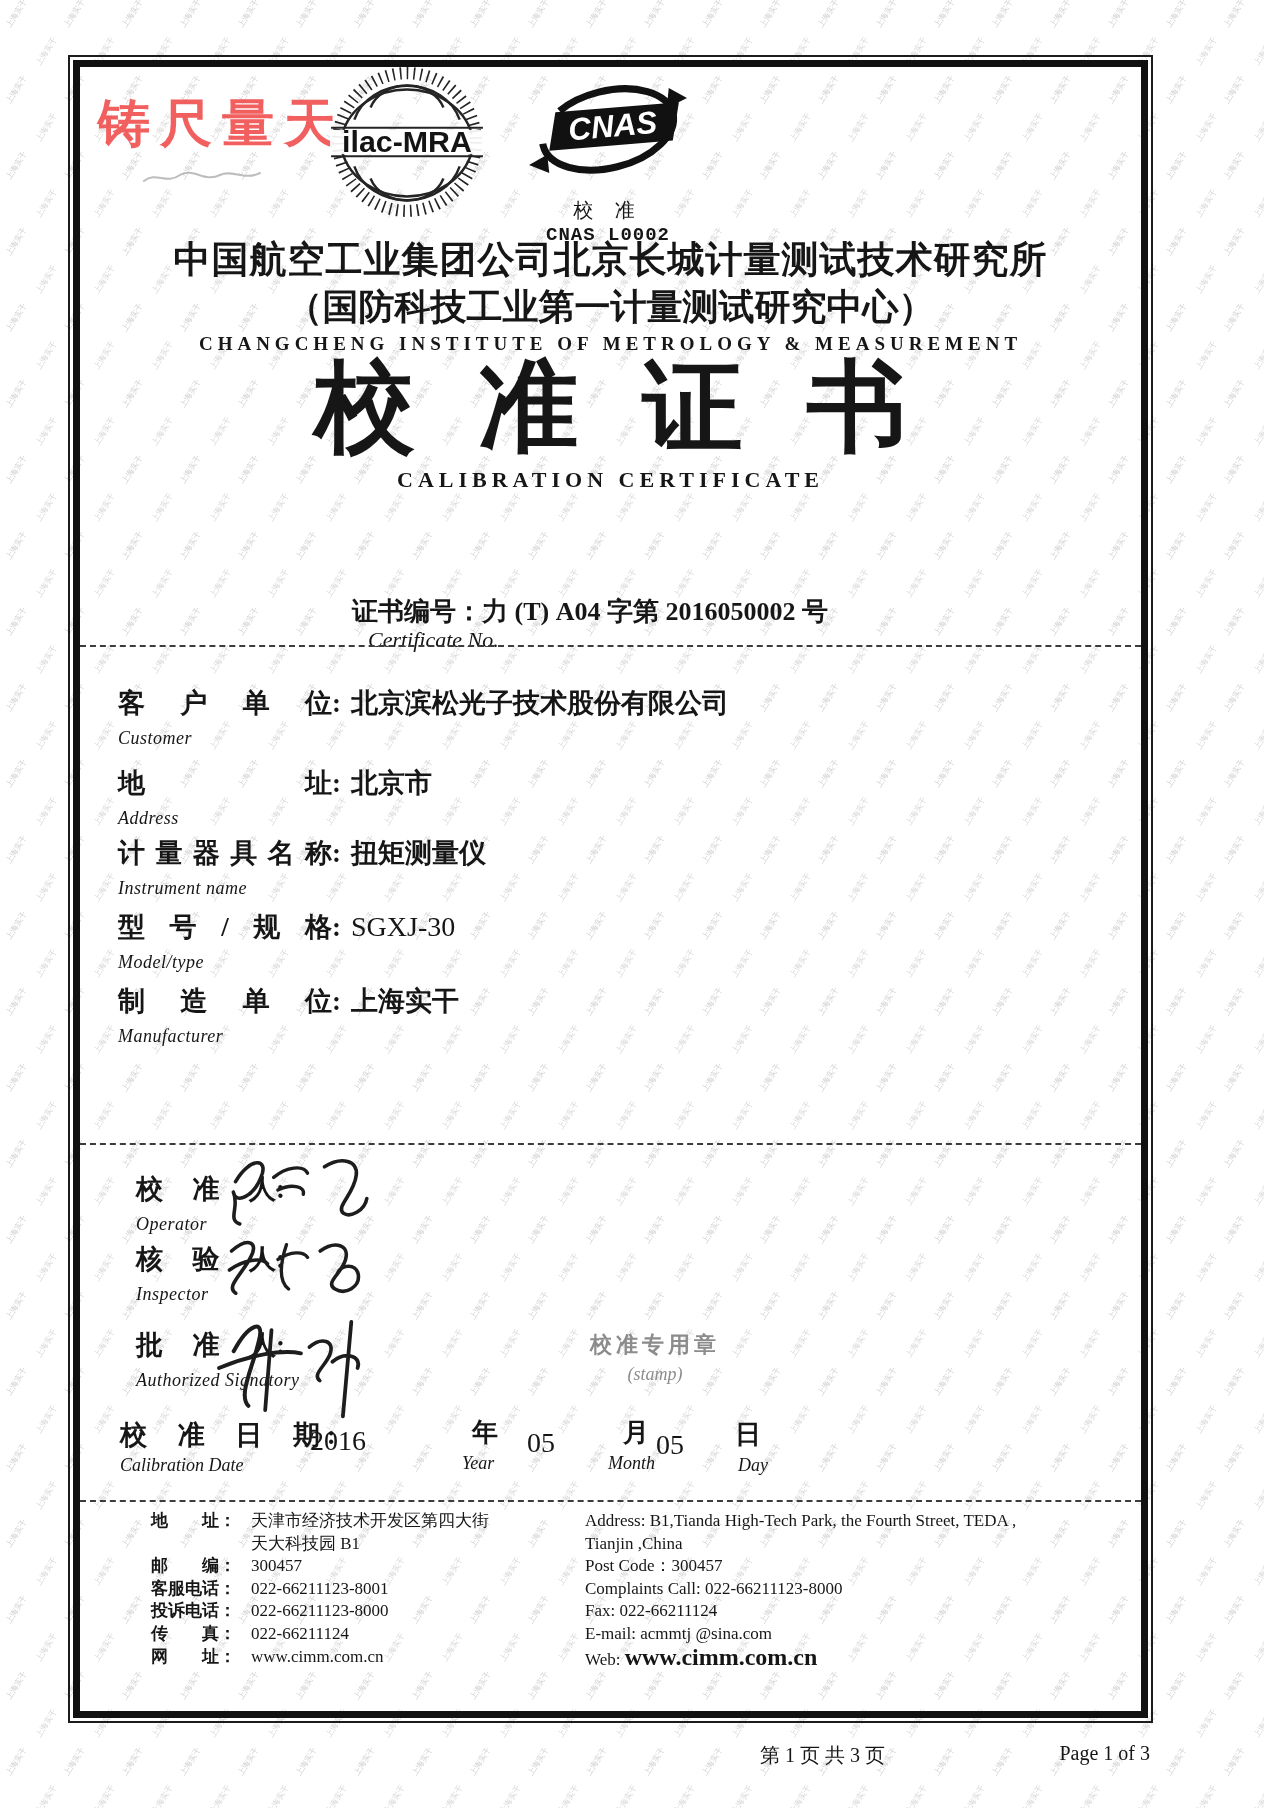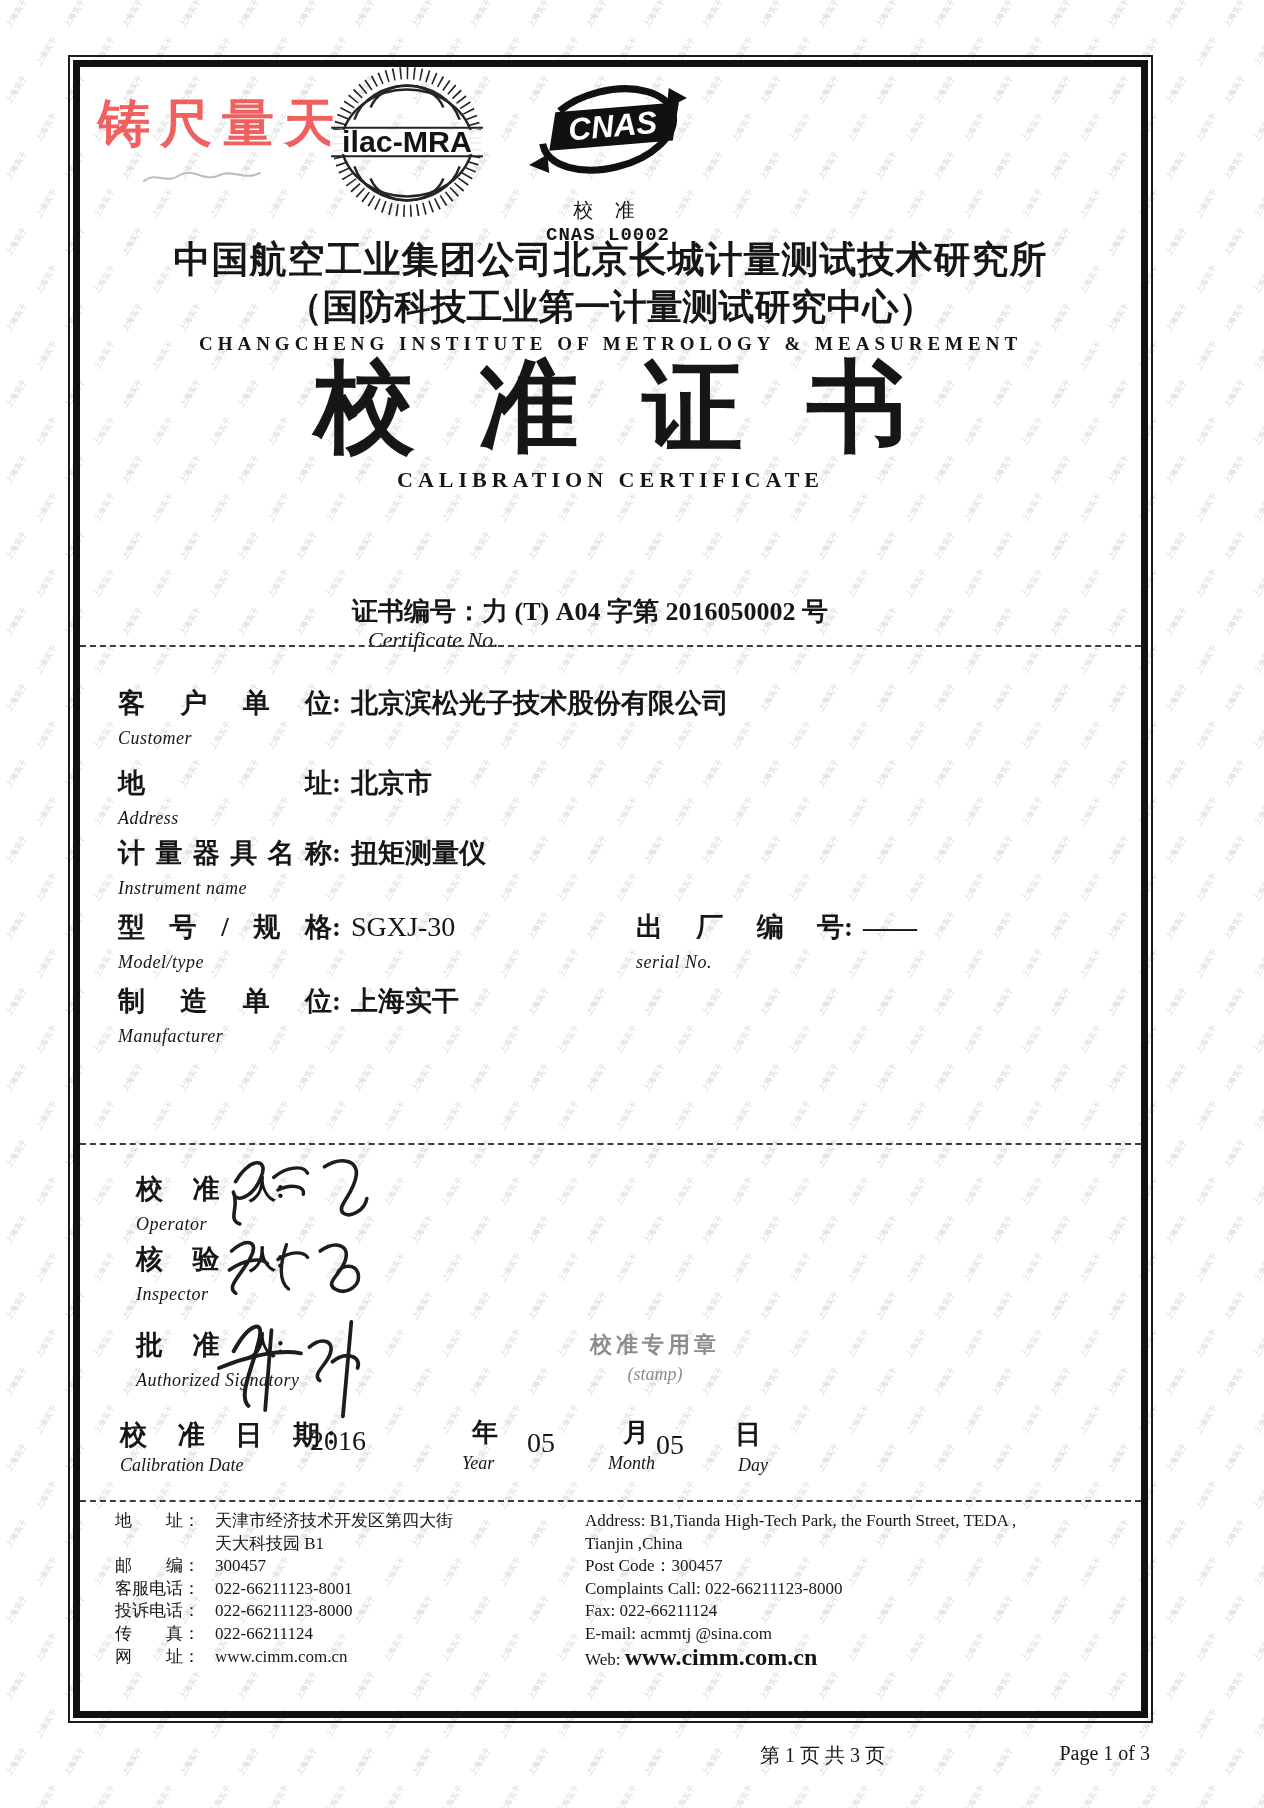--- a/index.html
+++ b/index.html
@@ -148,10 +148,6 @@
       <div class="fen">Model/type</div>
     </div>
 
-    <div class="abs field serial-field" style="top:842px;">
-      <span class="jl flabel" style="width:208px;">出厂编号</span><span class="fcolon">:</span><span>——</span>
-      <div class="fen">serial No.</div>
-    </div>
 
     <div class="abs field" style="top:916px;">
       <span class="jl flabel">制造单位</span><span class="fcolon">:</span><span>上海实干</span>

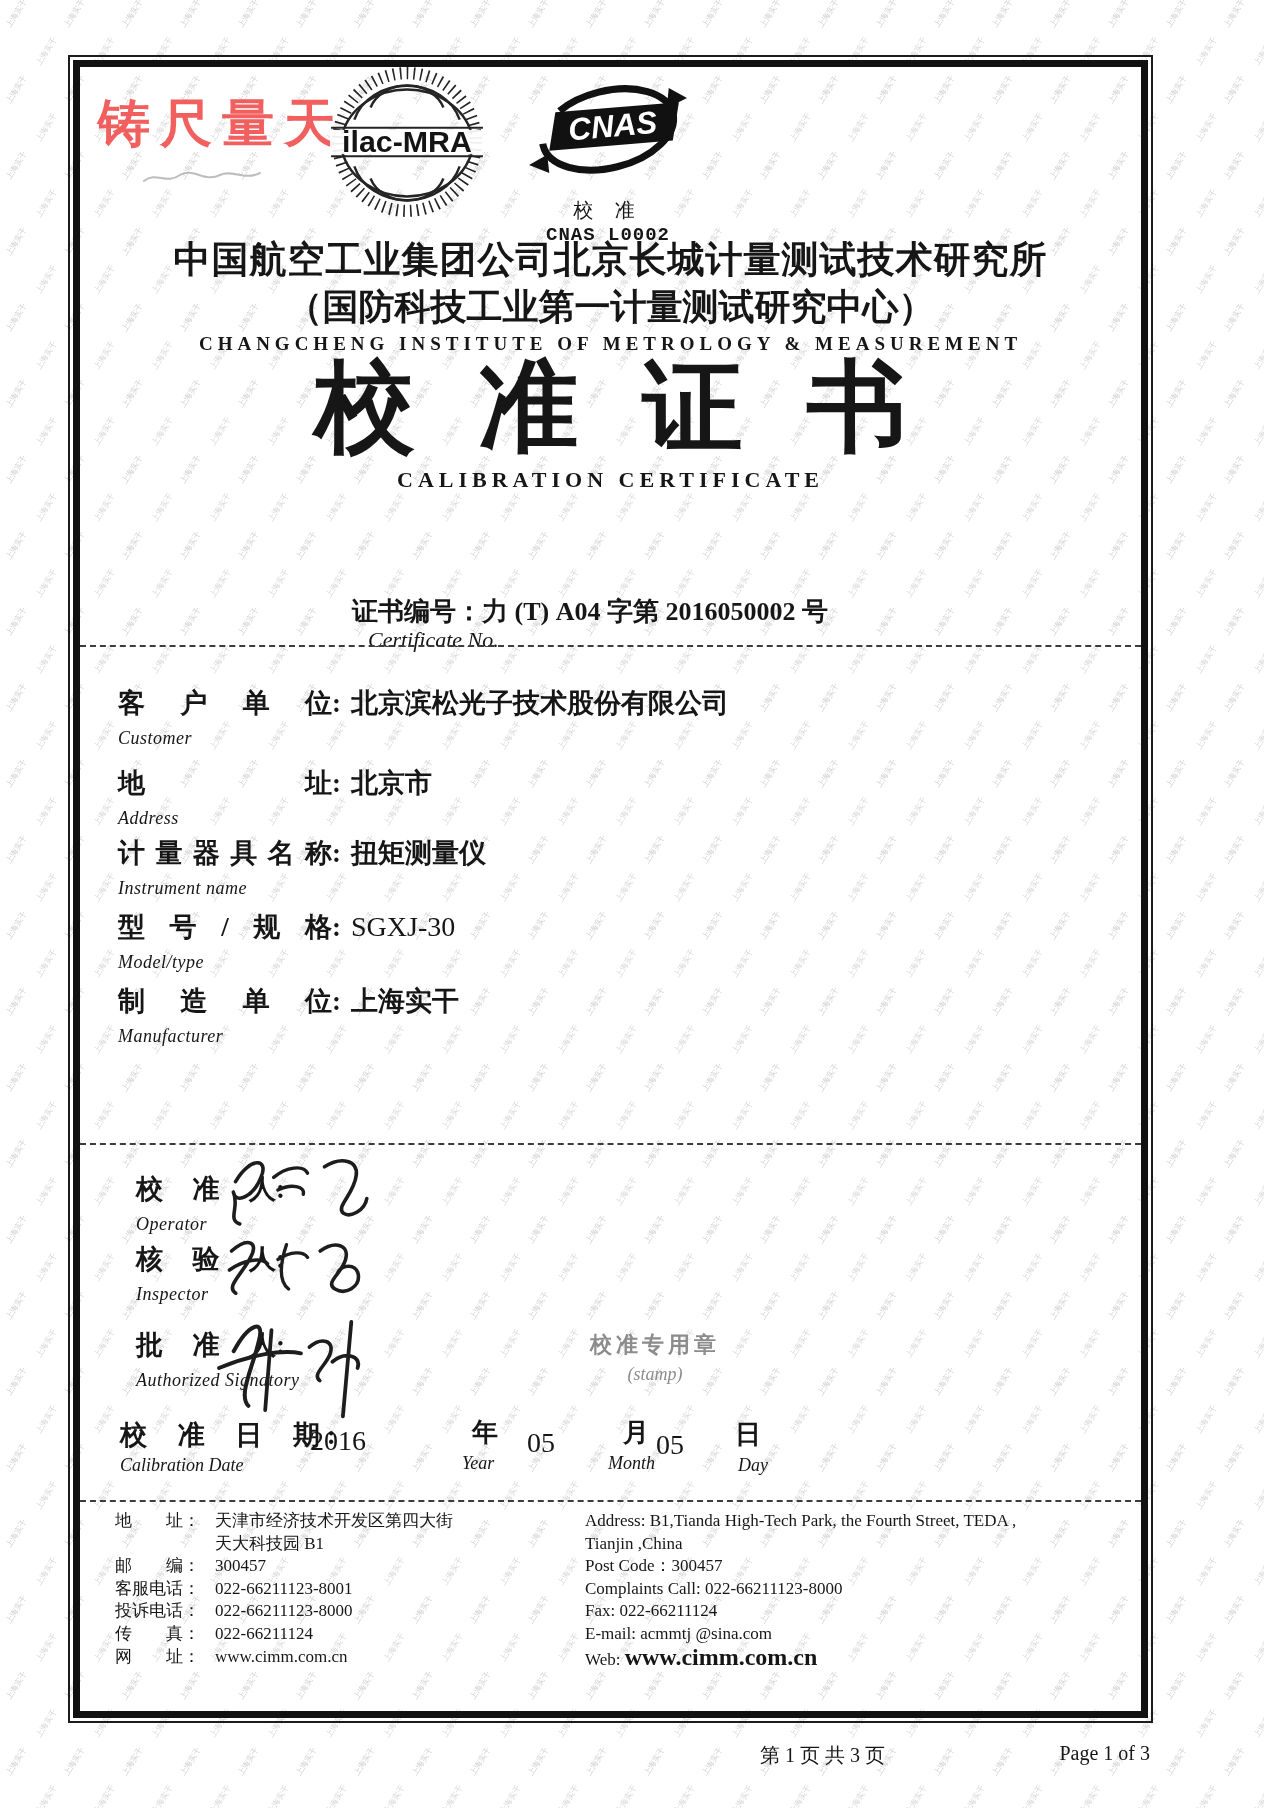--- a/index.html
+++ b/index.html
@@ -54,7 +54,7 @@
   
   .foot{left:35px;top:1443px;right:12px;font-size:17px;line-height:22.6px;}
   .fl-row{display:flex;}
-  .fl-label{width:100px;flex:none;font-family:"Liberation Sans","DejaVu Sans",sans-serif;font-weight:400;white-space:pre;}
+  .fl-label{width:100px;flex:none;font-family:"Liberation Sans","DejaVu Sans",sans-serif;font-weight:700;white-space:pre;margin-left:36px;}
   .fl-val{white-space:pre;}
   .foot-left{position:absolute;left:0;top:0;width:460px;}
   .foot-right{position:absolute;left:470px;top:0;right:0;}

